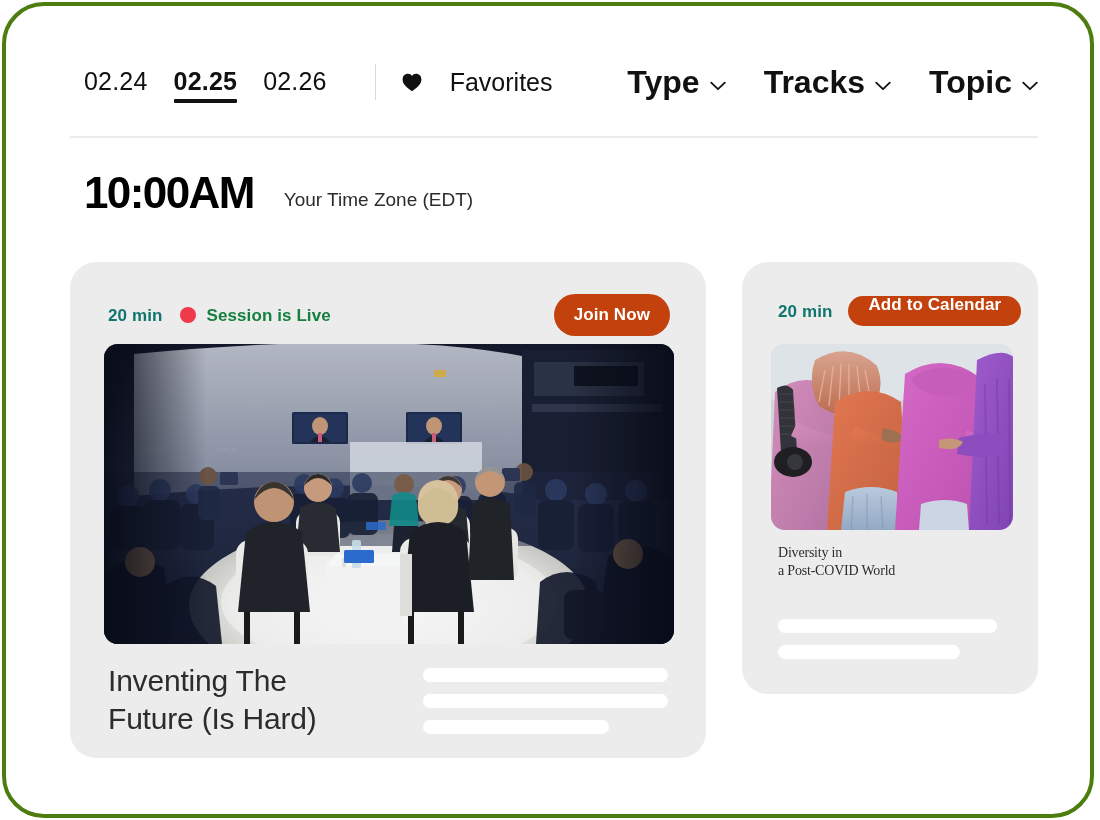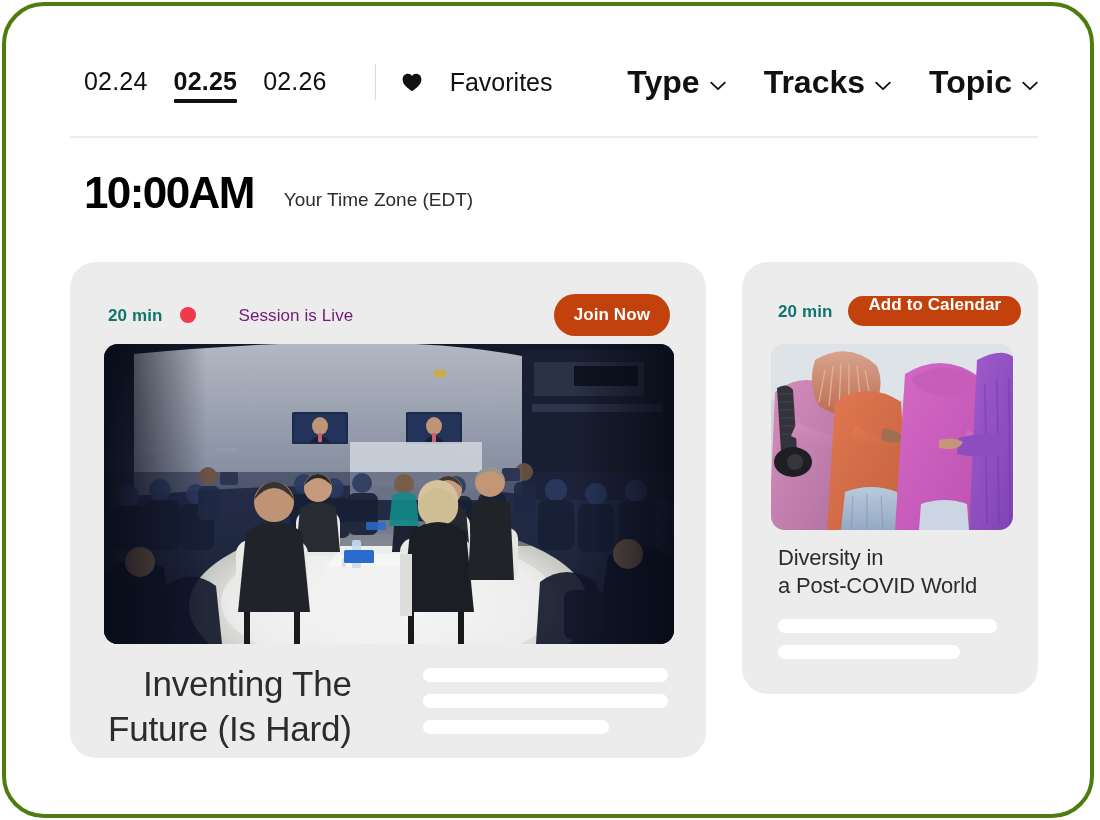--- a/index.html
+++ b/index.html
@@ -97,8 +97,8 @@
     background:#f03a4b; display:block;
   }
   .live-label{
-    font-size:17px; font-weight:normal; color:#701a75;
-    letter-spacing:0.1px; line-height:1;margin-left:32px;
+    font-size:17px; font-weight:bold; color:#15803d;
+    letter-spacing:0.1px; line-height:1;
   }
   .pill{
     background:#c2410c; color:#ffffff; border:none;

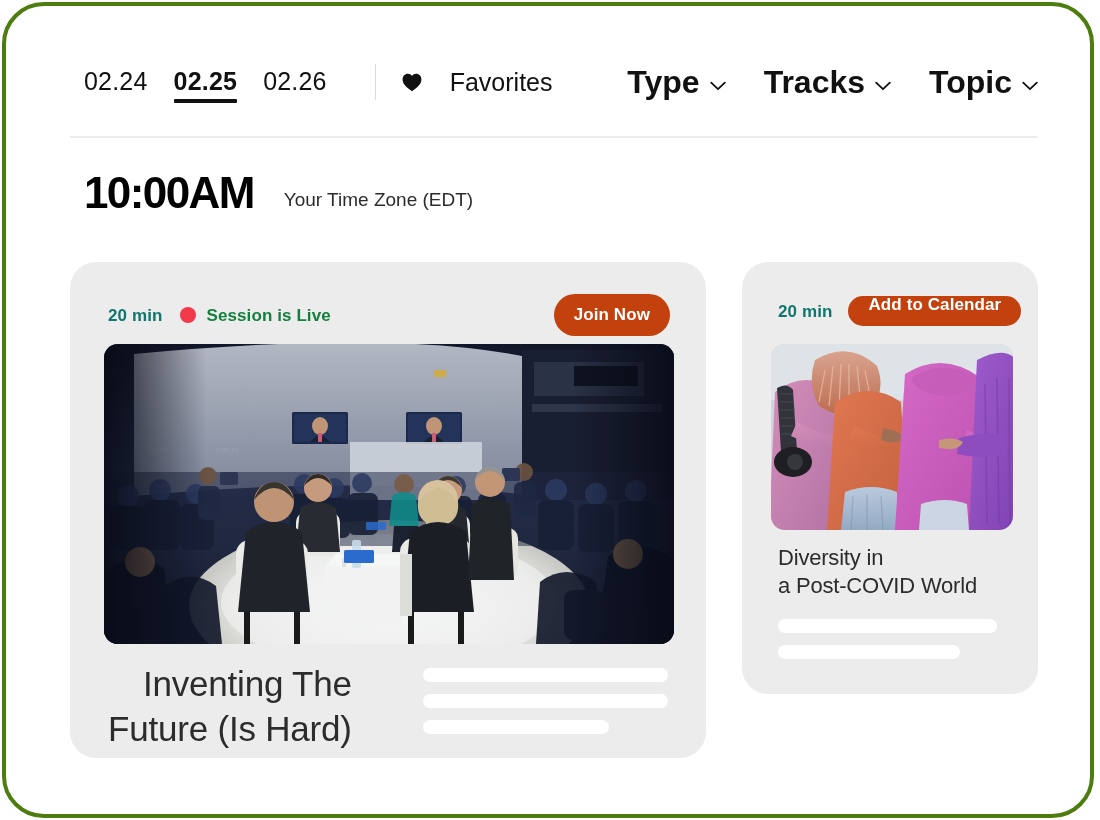--- a/index.html
+++ b/index.html
@@ -123,7 +123,7 @@
     white-space:pre-line;
   }
   .title-main{ left:102px; top:656px; font-size:35px; letter-spacing:-0.2px;text-align:right; }
-  .title-side{ left:772px; top:538px; font-size:22px; letter-spacing:-0.2px; }
+  .title-side{ left:772px; top:538px; font-size:14px; letter-spacing:-0.2px;font-family:Liberation Serif, serif; }
 
   .bar{ position:absolute; background:#ffffff; border-radius:9px; height:14px; }
 

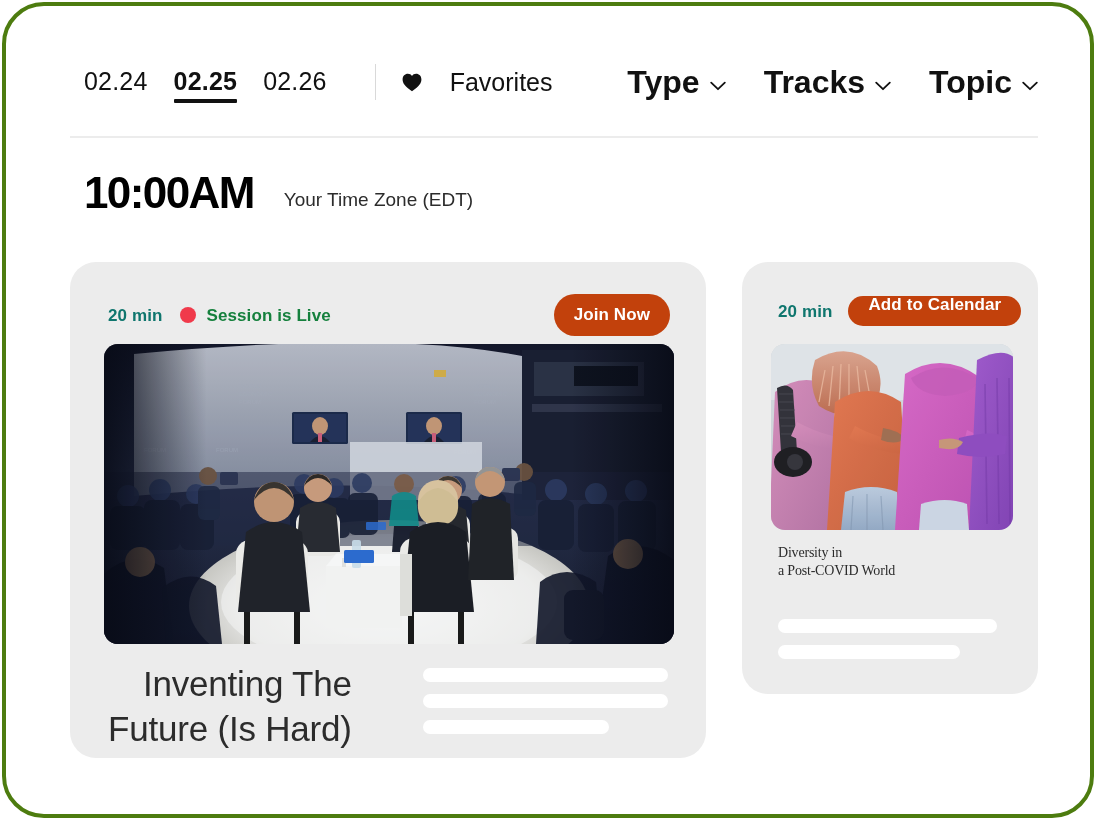--- a/index.html
+++ b/index.html
@@ -122,7 +122,7 @@
     position:absolute; color:#2c2c2c; line-height:1.28;
     white-space:pre-line;
   }
-  .title-main{ left:102px; top:656px; font-size:35px; letter-spacing:-0.2px;text-align:right; }
+  .title-main{ left:102px; top:656px; font-size:30px; letter-spacing:-0.2px; }
   .title-side{ left:772px; top:538px; font-size:14px; letter-spacing:-0.2px;font-family:Liberation Serif, serif; }
 
   .bar{ position:absolute; background:#ffffff; border-radius:9px; height:14px; }

